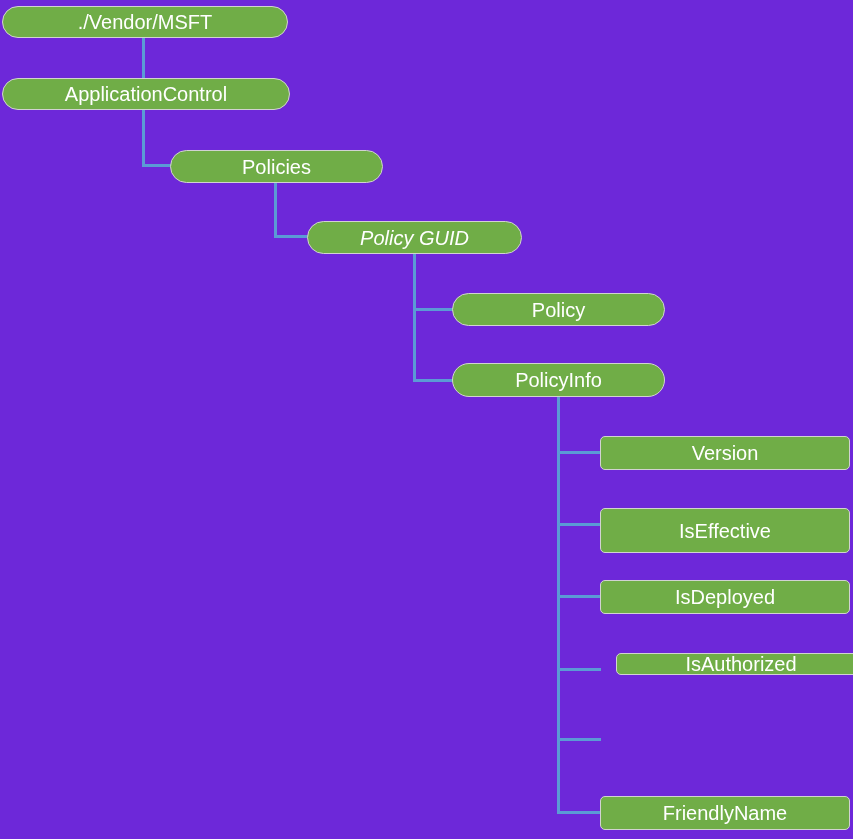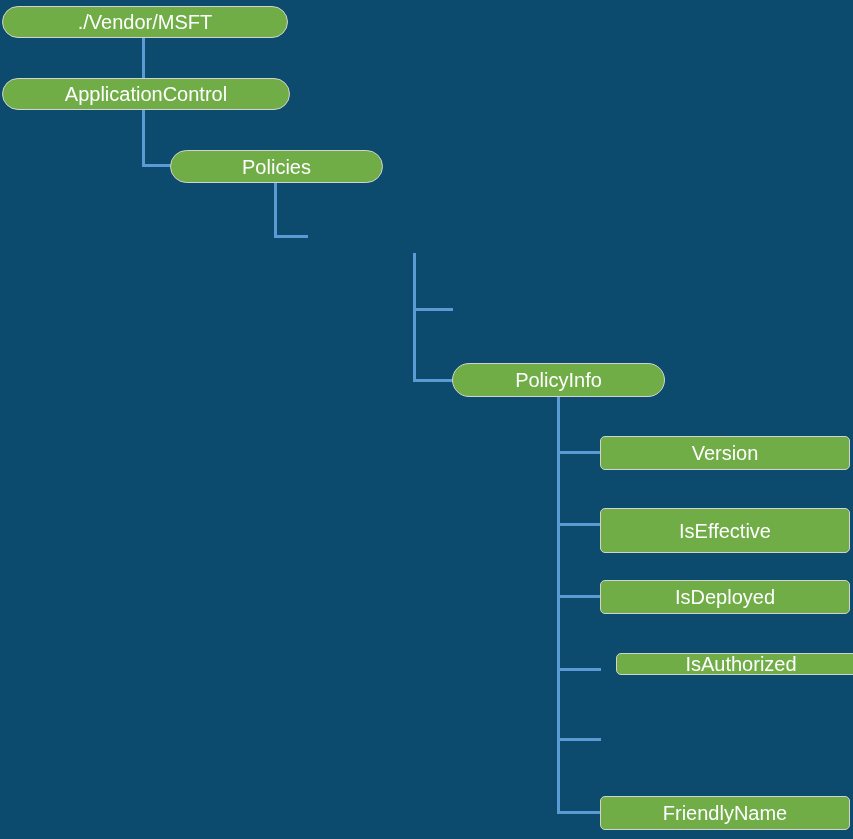--- a/index.html
+++ b/index.html
@@ -18,7 +18,7 @@
     position: relative;
     width: 853px;
     height: 839px;
-    background: #0c4a6e;
+    background: #6d28d9;
     overflow: hidden;
   }
   .node {

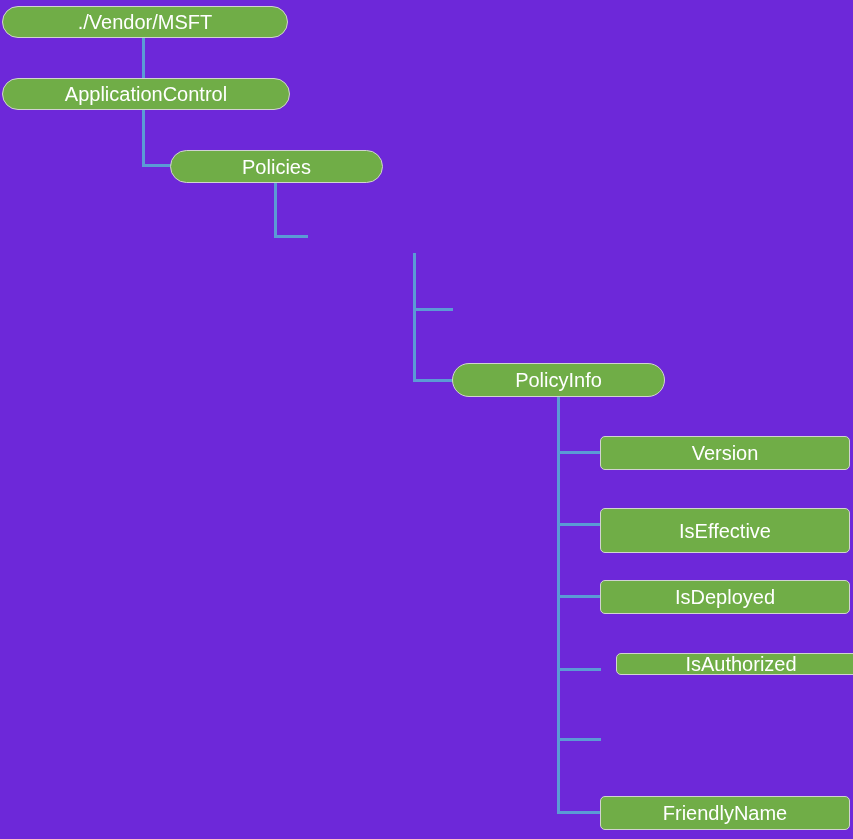--- a/index.html
+++ b/index.html
@@ -75,6 +75,7 @@
 
   <div class="node pill" style="left:170px; top:150px; width:213px; height:33px;">Policies</div>
 
+  <div class="node pill italic" style="left:307px; top:221px; width:215px; height:33px;">Policy GUID</div>
 
 
   <div class="node pill" style="left:452px; top:363px; width:213px; height:34px;">PolicyInfo</div>

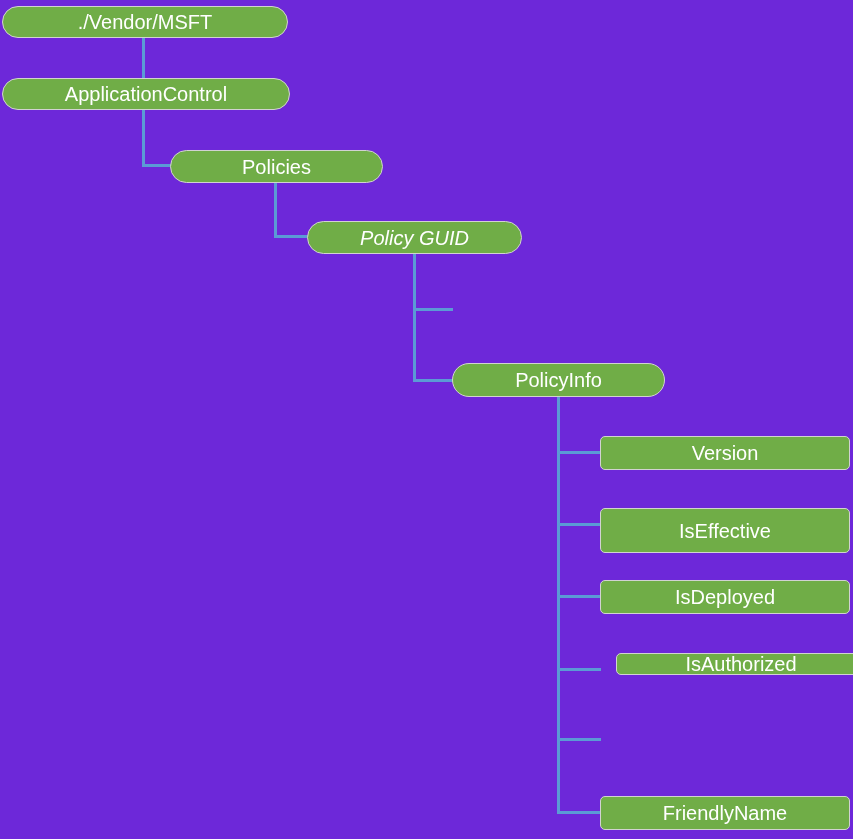--- a/index.html
+++ b/index.html
@@ -77,6 +77,7 @@
 
   <div class="node pill italic" style="left:307px; top:221px; width:215px; height:33px;">Policy GUID</div>
 
+  <div class="node pill" style="left:452px; top:293px; width:213px; height:33px;">Policy</div>
 
   <div class="node pill" style="left:452px; top:363px; width:213px; height:34px;">PolicyInfo</div>
 

